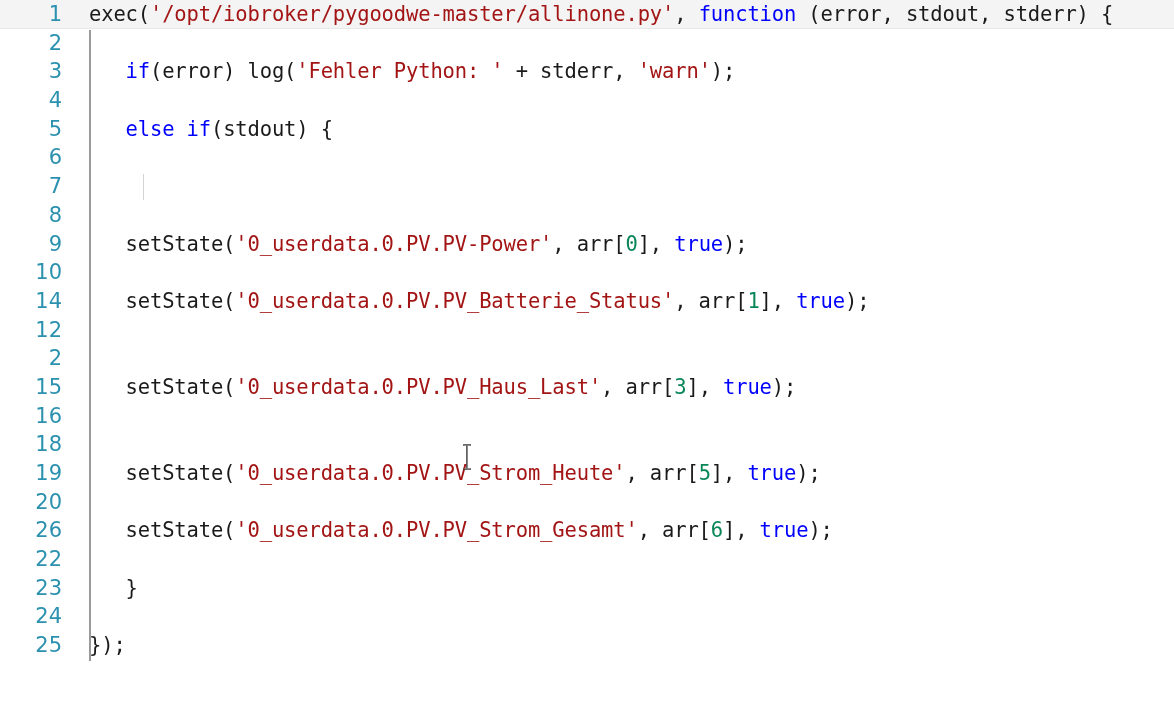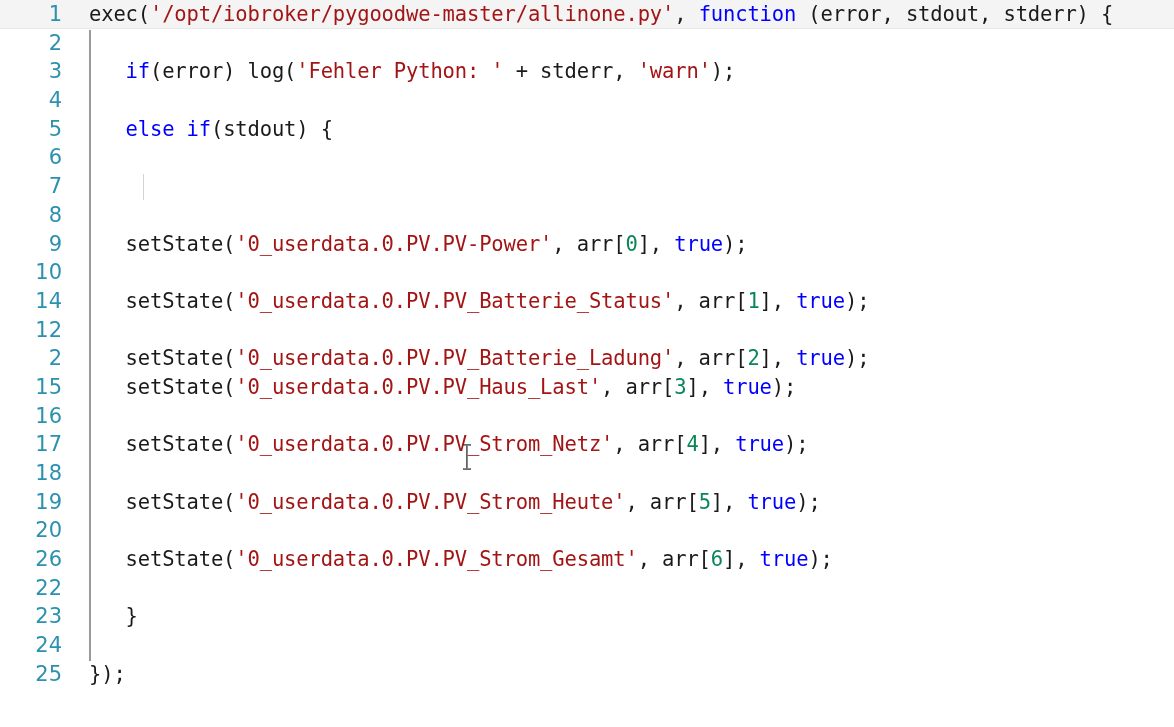--- a/index.html
+++ b/index.html
@@ -111,7 +111,7 @@
       <div class="row"><div class="gutter">10</div><div class="code"></div></div>
       <div class="row"><div class="gutter">14</div><div class="code"><span class="plain">   setState(</span><span class="str">'0_userdata.0.PV.PV_Batterie_Status'</span><span class="plain">, arr[</span><span class="num">1</span><span class="plain">], </span><span class="kw">true</span><span class="plain">);</span></div></div>
       <div class="row"><div class="gutter">12</div><div class="code"></div></div>
-      <div class="row"><div class="gutter">2</div><div class="code"><span class="plain">   setState(</span><span class="str">'0_userdata.0.PV.PV_Batterie_Ladung'</span><span class="plain">, arr[</span><span class="num">2</span><span class="plain">], </span><span class="kw">true</span><span class="plain">);</span></div></div>
+      <div class="row"><div class="gutter">2</div></div>
       <div class="row"><div class="gutter">15</div><div class="code"><span class="plain">   setState(</span><span class="str">'0_userdata.0.PV.PV_Haus_Last'</span><span class="plain">, arr[</span><span class="num">3</span><span class="plain">], </span><span class="kw">true</span><span class="plain">);</span></div></div>
       <div class="row"><div class="gutter">16</div><div class="code"></div></div>
       <div class="row"><div class="gutter">17</div><div class="code"><span class="plain">   setState(</span><span class="str">'0_userdata.0.PV.PV_Strom_Netz'</span><span class="plain">, arr[</span><span class="num">4</span><span class="plain">], </span><span class="kw">true</span><span class="plain">);</span></div></div>

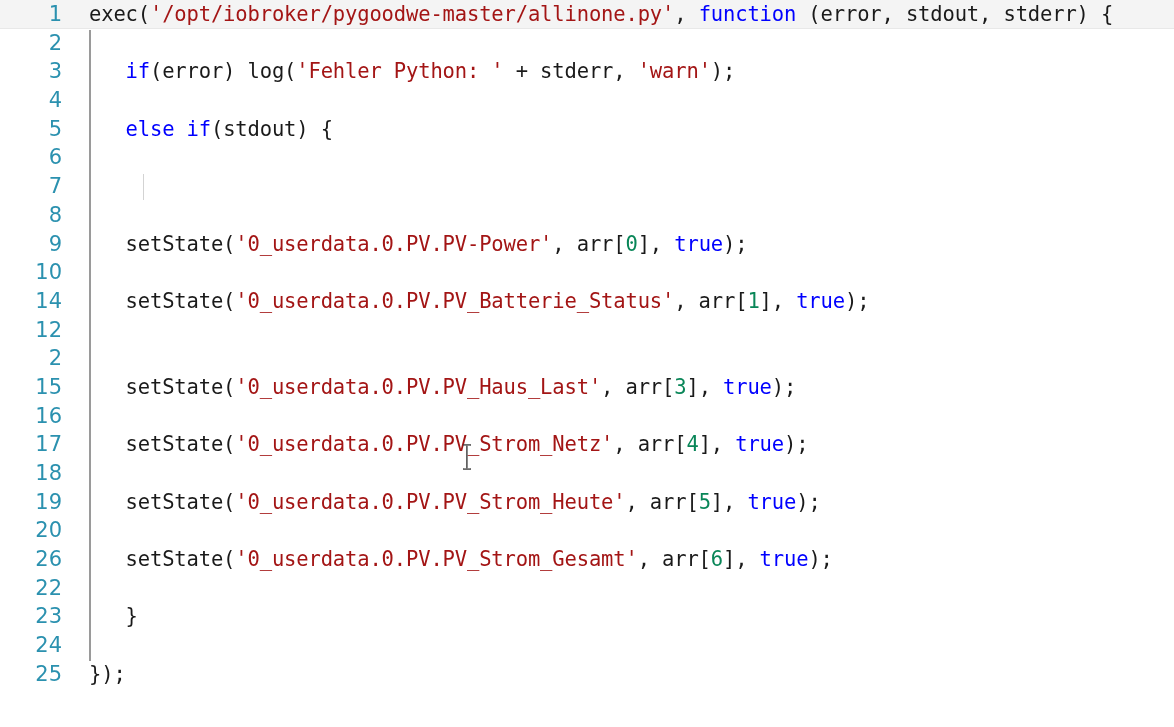--- a/index.html
+++ b/index.html
@@ -114,7 +114,6 @@
       <div class="row"><div class="gutter">2</div></div>
       <div class="row"><div class="gutter">15</div><div class="code"><span class="plain">   setState(</span><span class="str">'0_userdata.0.PV.PV_Haus_Last'</span><span class="plain">, arr[</span><span class="num">3</span><span class="plain">], </span><span class="kw">true</span><span class="plain">);</span></div></div>
       <div class="row"><div class="gutter">16</div><div class="code"></div></div>
-      <div class="row"><div class="gutter">17</div><div class="code"><span class="plain">   setState(</span><span class="str">'0_userdata.0.PV.PV_Strom_Netz'</span><span class="plain">, arr[</span><span class="num">4</span><span class="plain">], </span><span class="kw">true</span><span class="plain">);</span></div></div>
       <div class="row"><div class="gutter">18</div><div class="code"></div></div>
       <div class="row"><div class="gutter">19</div><div class="code"><span class="plain">   setState(</span><span class="str">'0_userdata.0.PV.PV_Strom_Heute'</span><span class="plain">, arr[</span><span class="num">5</span><span class="plain">], </span><span class="kw">true</span><span class="plain">);</span></div></div>
       <div class="row"><div class="gutter">20</div><div class="code"></div></div>

